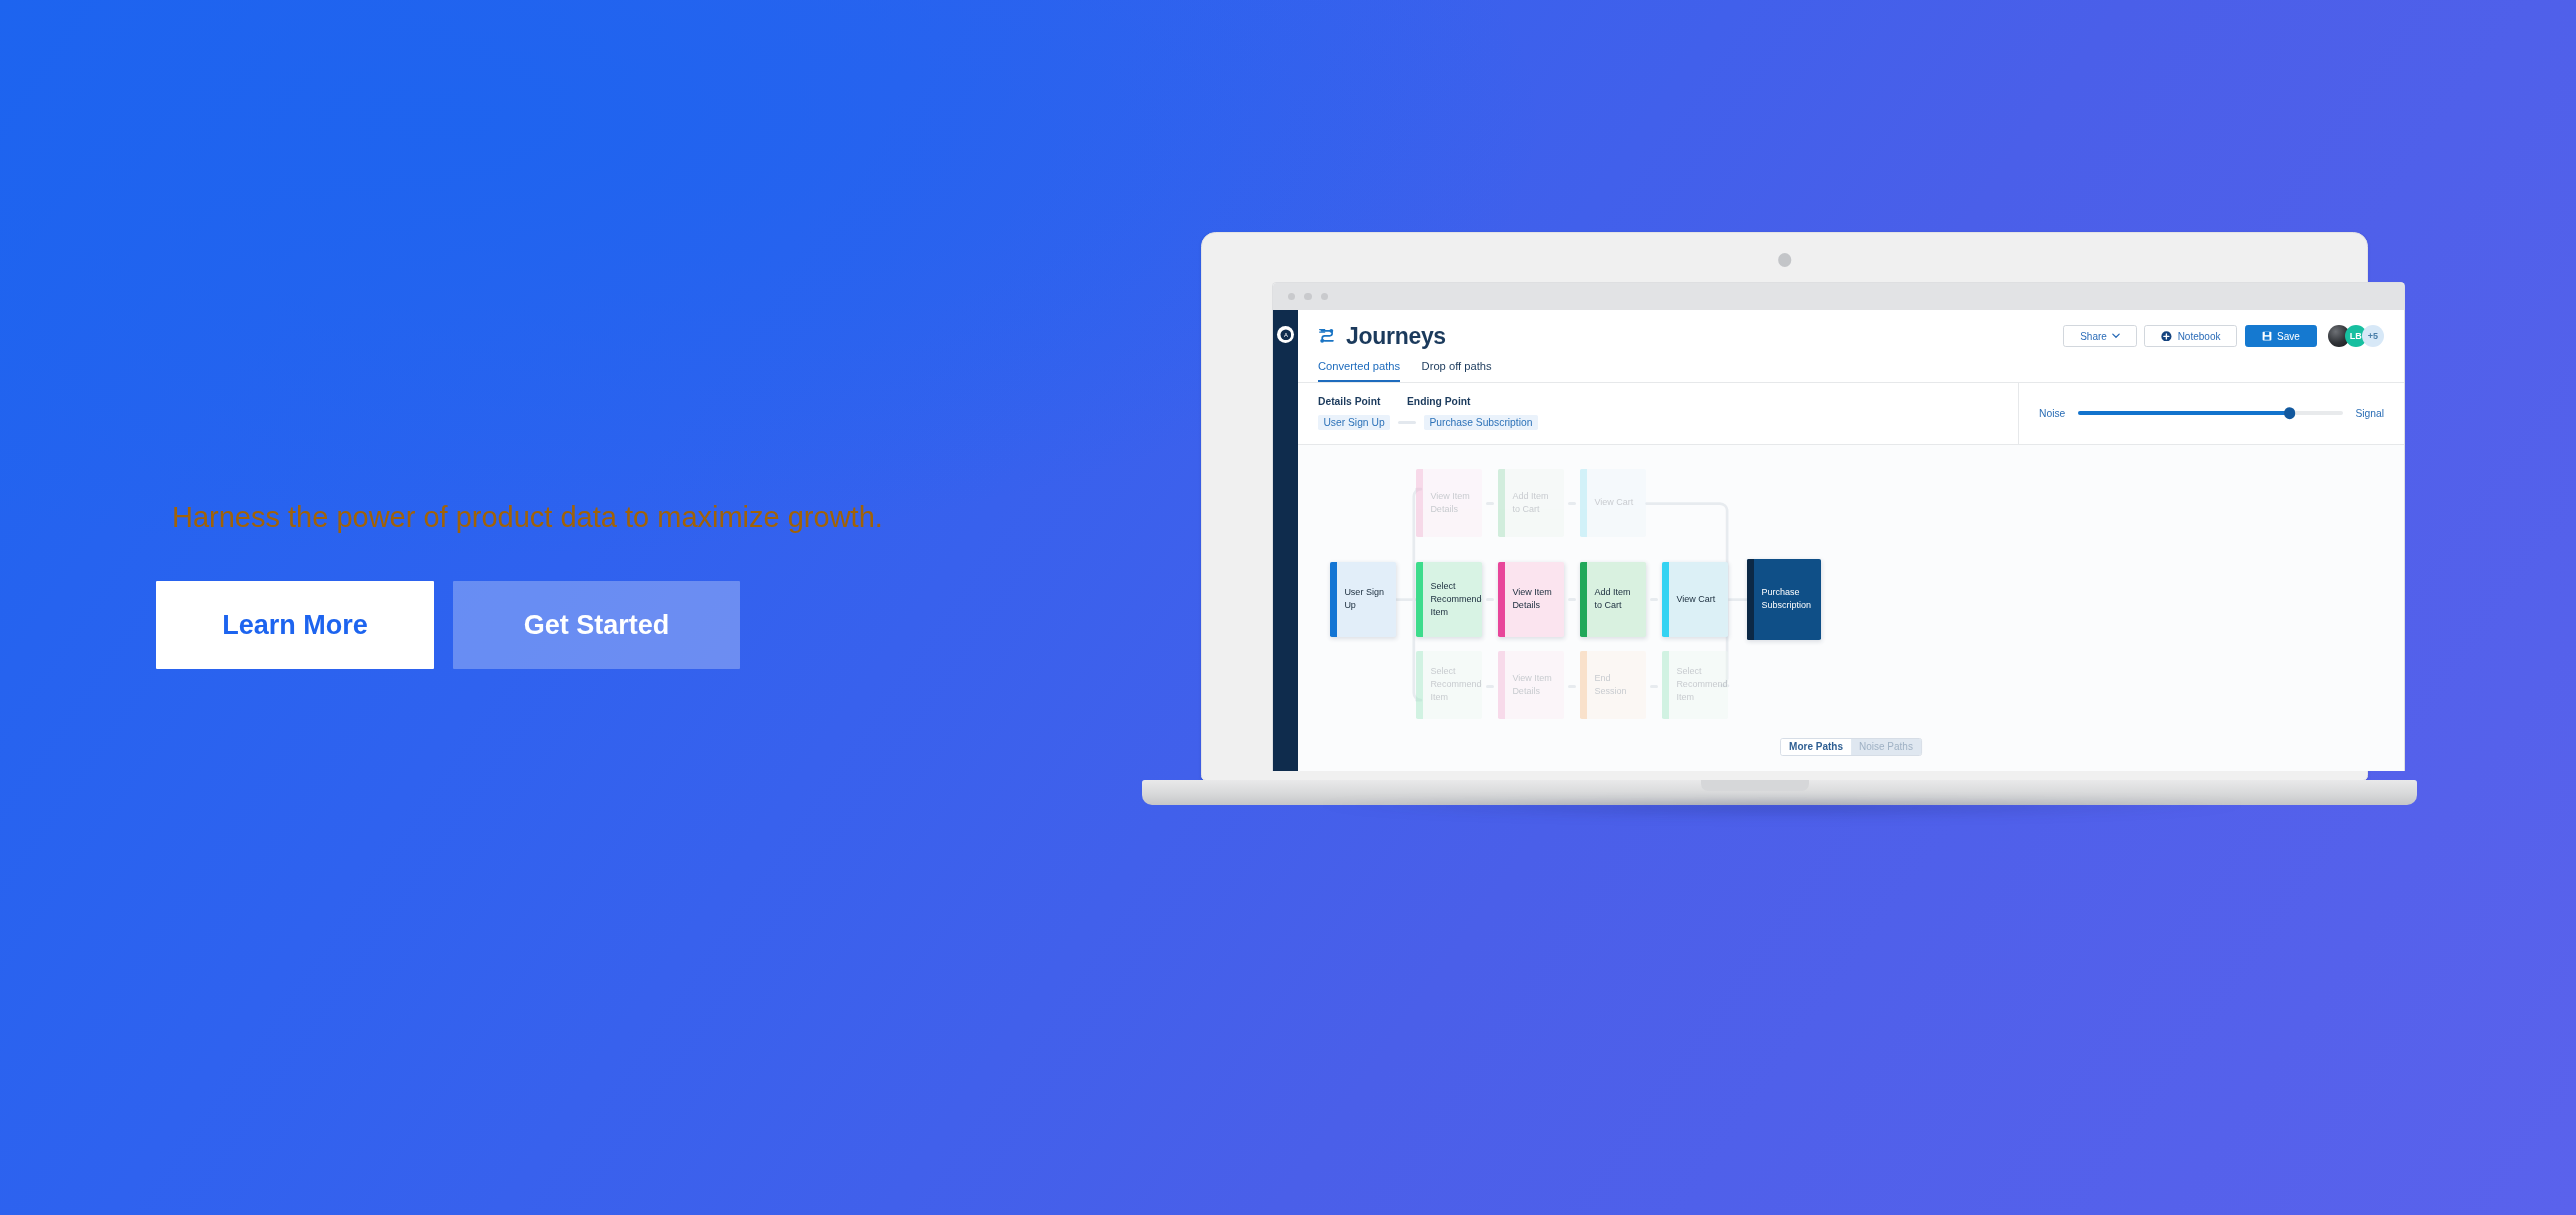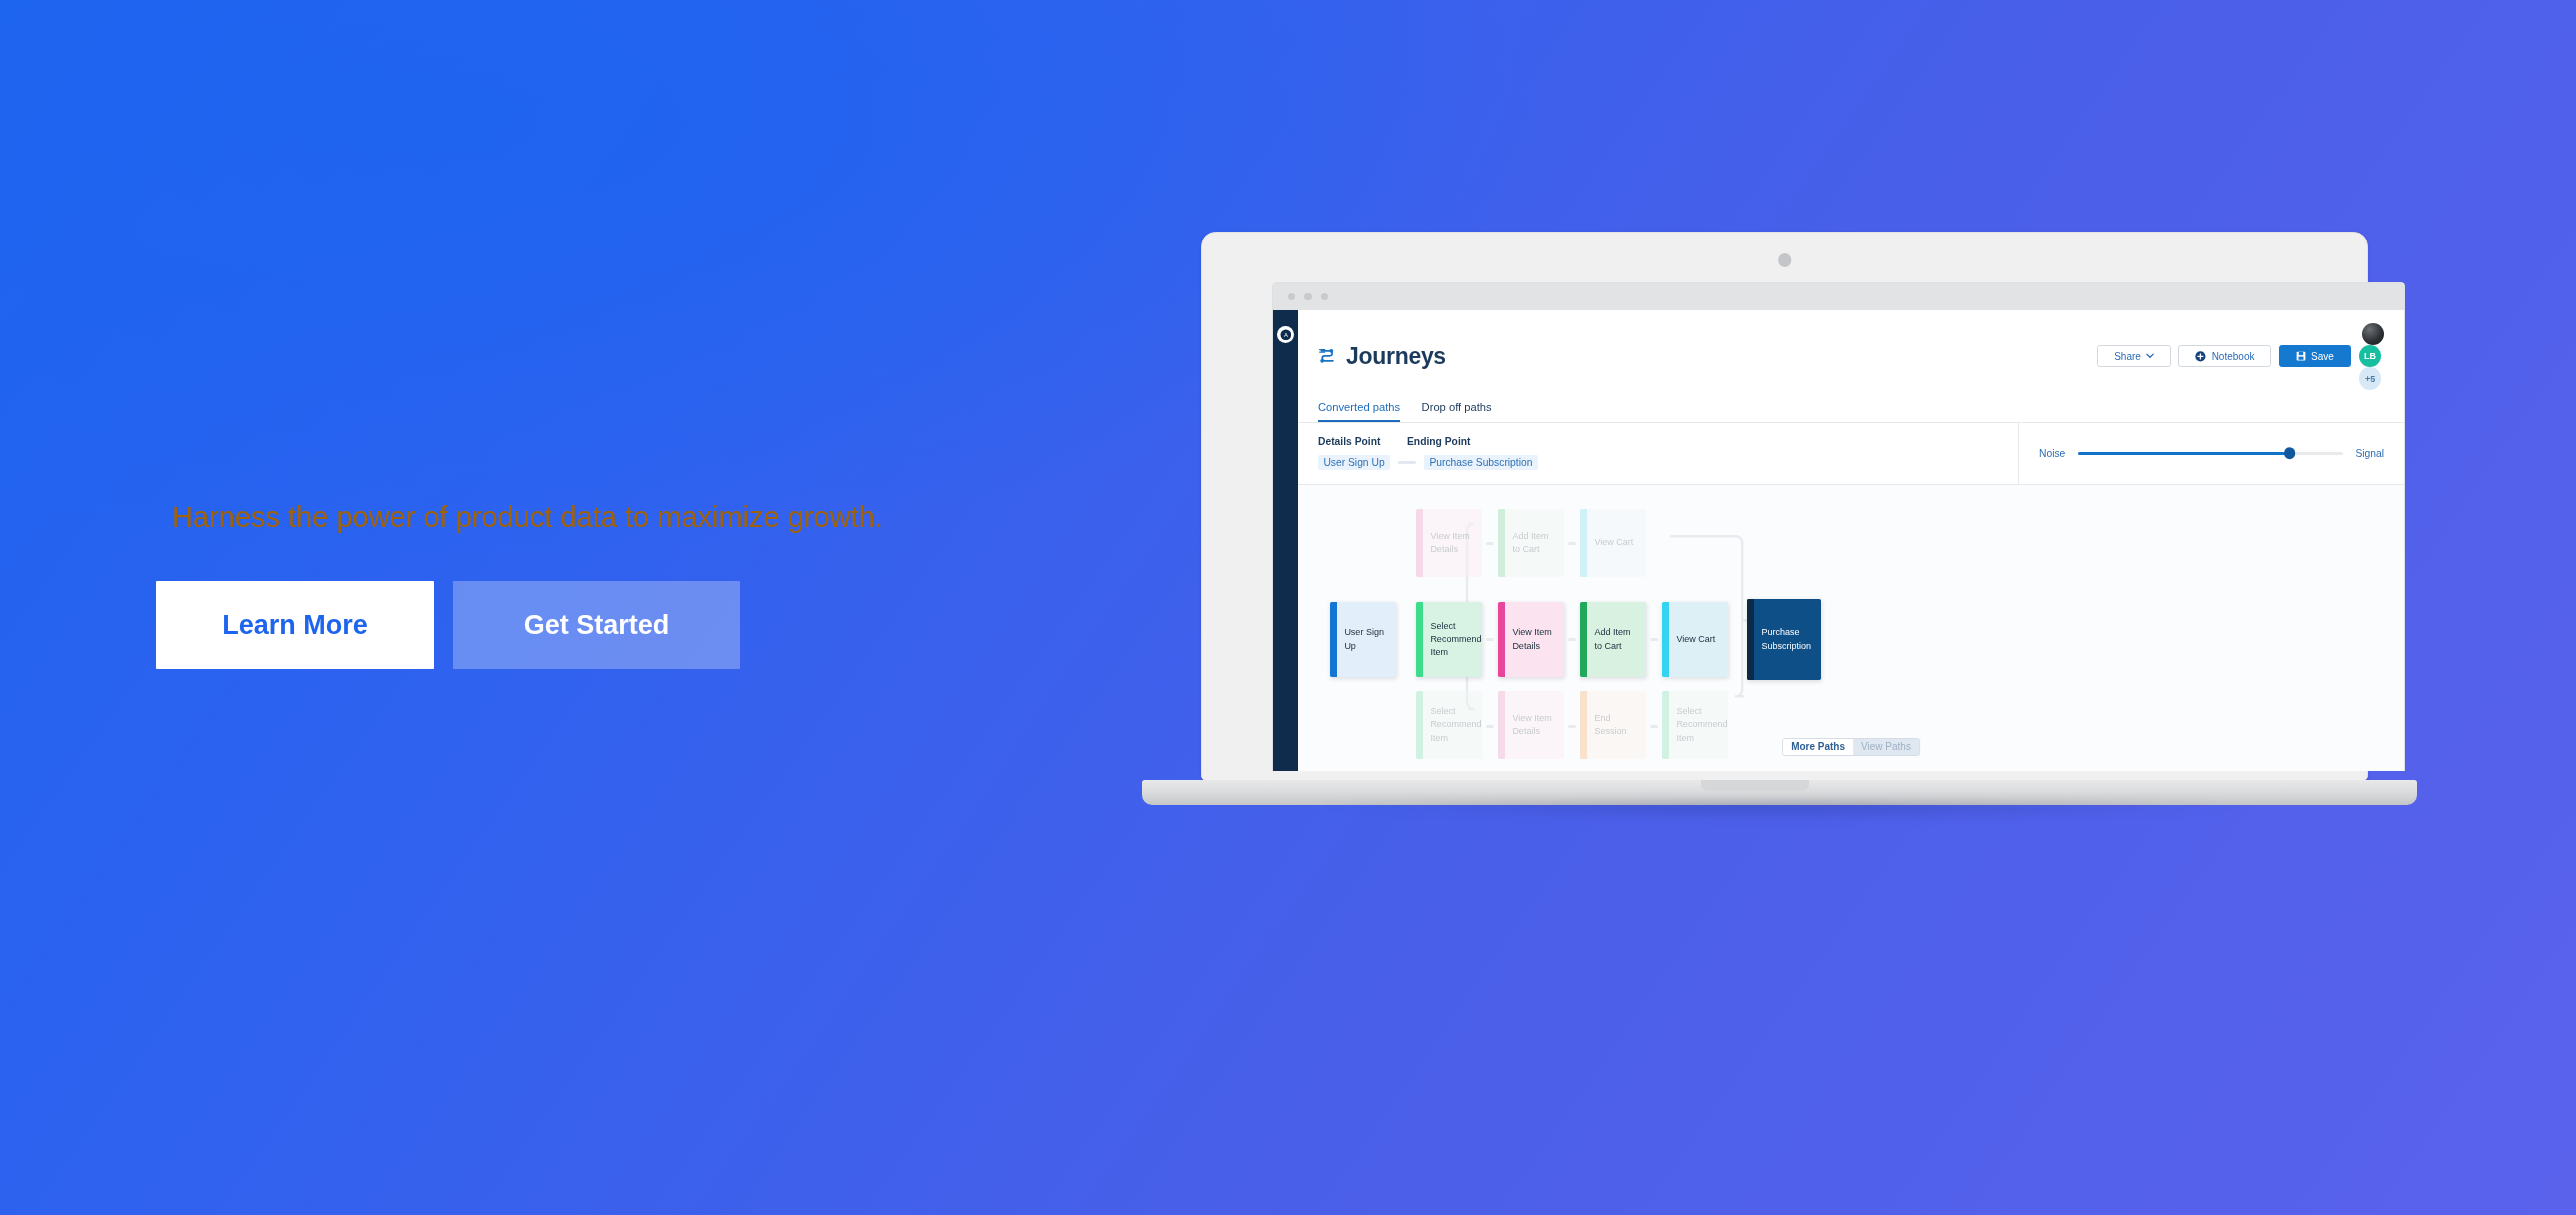--- a/index.html
+++ b/index.html
@@ -88,7 +88,7 @@
     padding: 0 16px; font-family: "Liberation Sans", sans-serif; cursor: pointer;
   }
   .hbtn.primary { background: #1579d0; border-color: #1579d0; color: #fff; }
-  .avatars { display: flex; align-items: center; margin-left: 3.6px; flex-direction: column; }
+  .avatars { display: flex; align-items: center; margin-left: 3.6px; }
   .av { width: 22.4px; height: 22.4px; border-radius: 50%; margin-left: -5.4px; display:flex; align-items:center; justify-content:center; font-size:9px; font-weight:700; color:#fff; }
   .av.photo { background: radial-gradient(circle at 35% 30%, #6d7075 0%, #2f3236 55%, #17191c 100%); margin-left:0; }
   .av.teal { background: #17bfa0; }

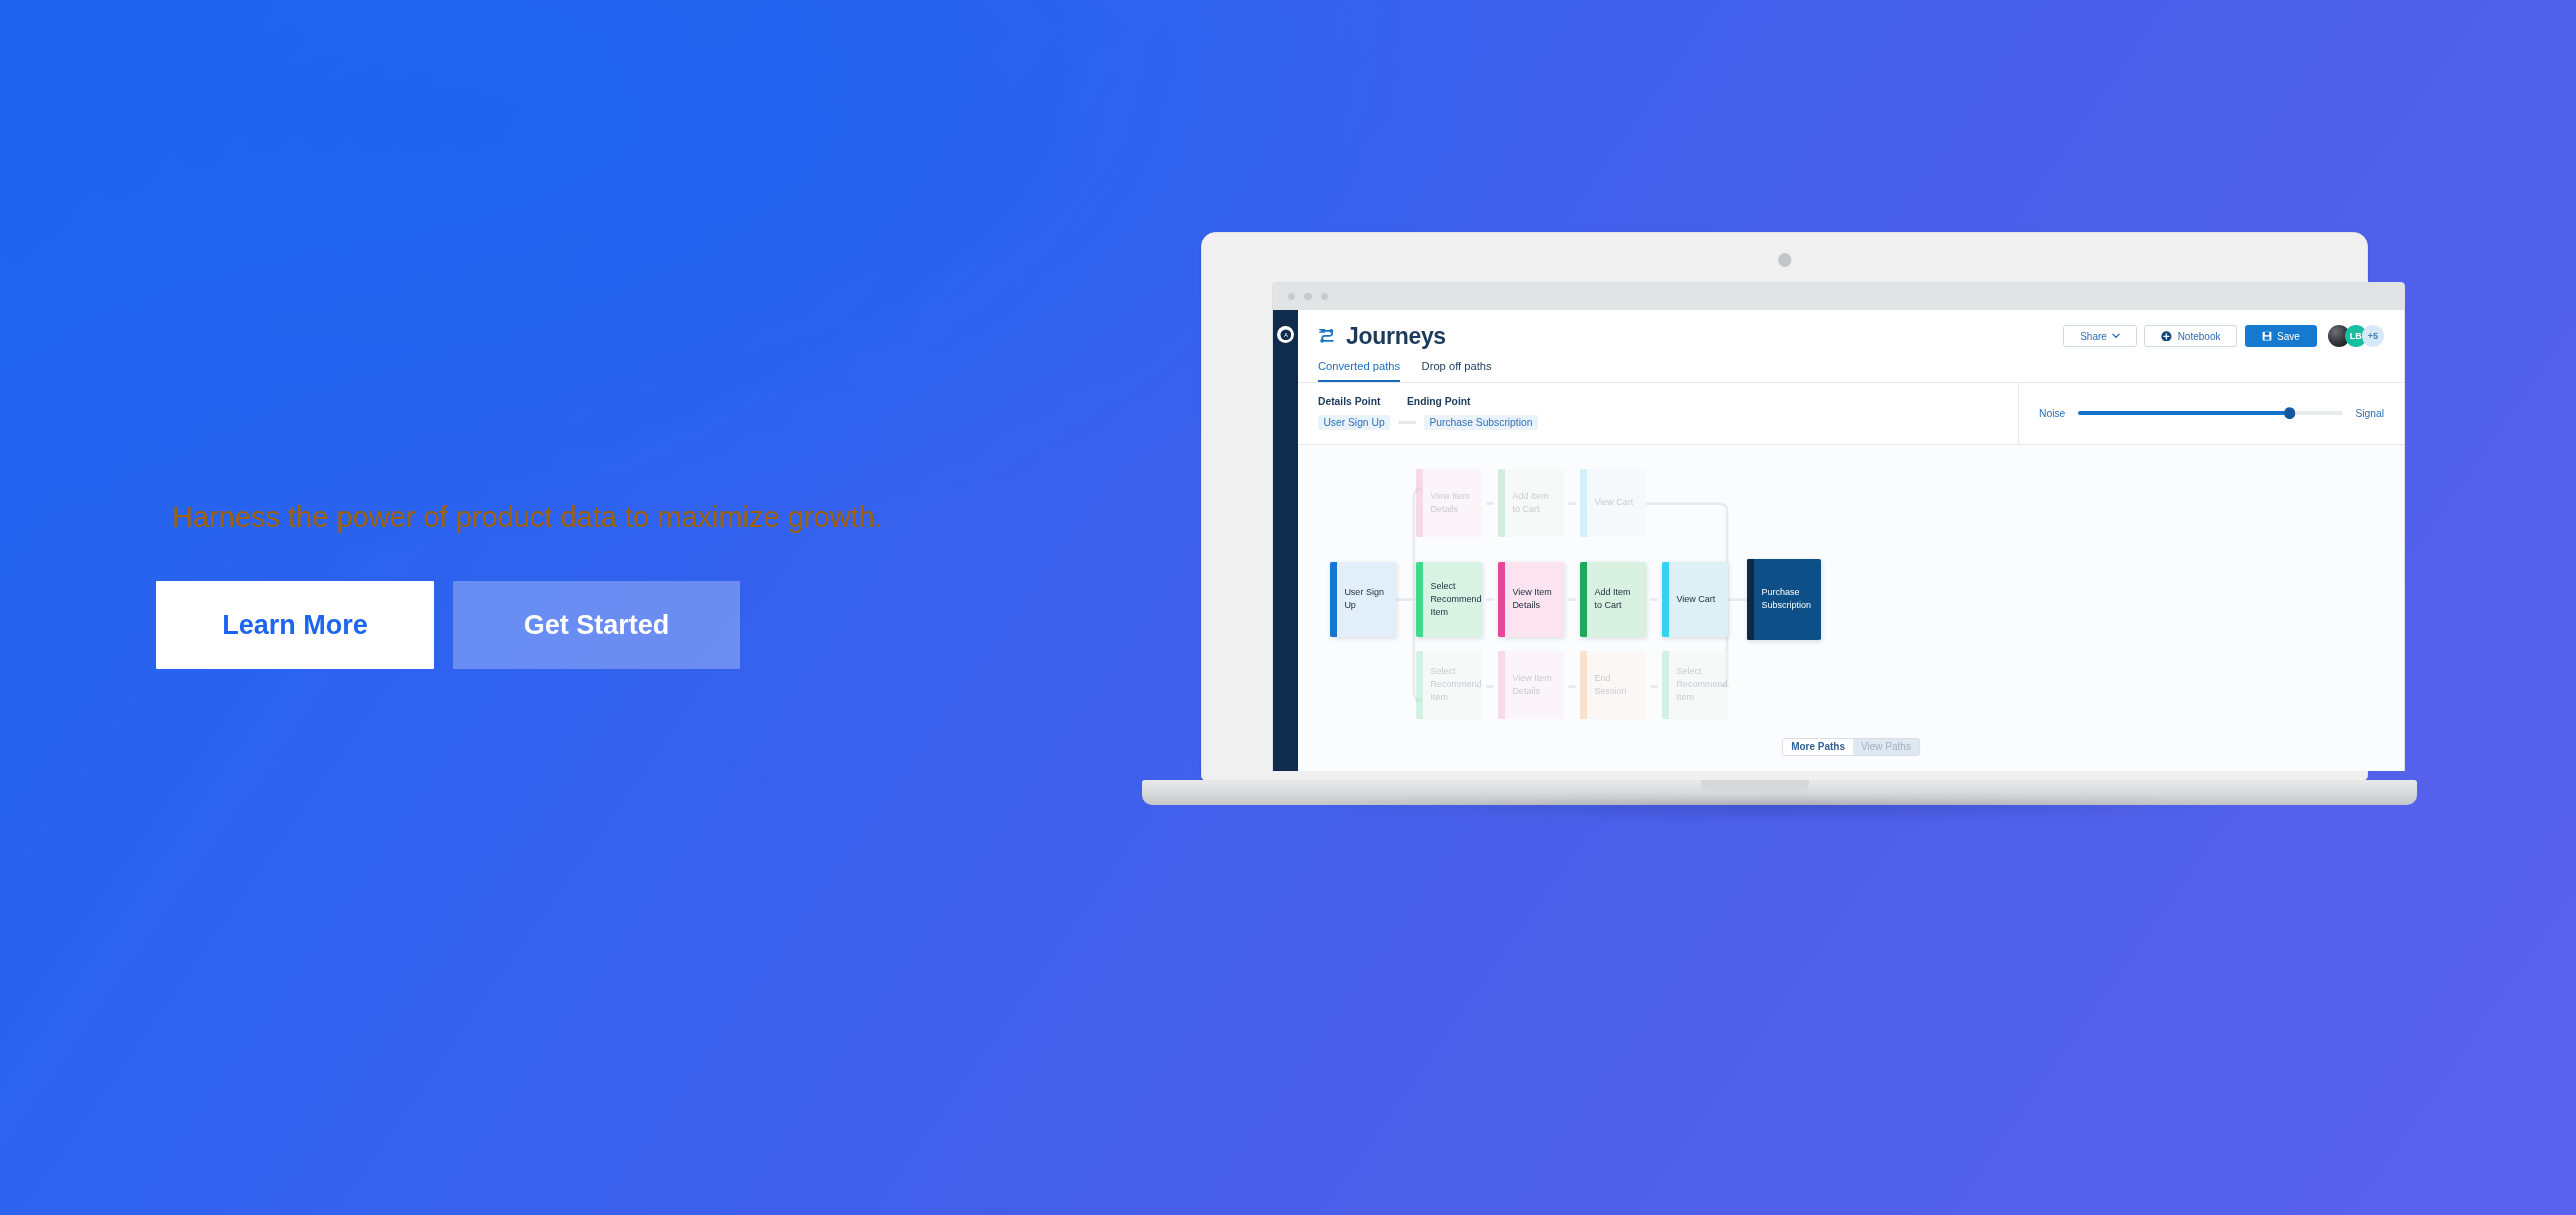--- a/index.html
+++ b/index.html
@@ -325,7 +325,7 @@
               </div>
             <div class="path-toggle">
               <button class="pt on">More Paths</button>
-              <button class="pt off">View Paths</button>
+              <button class="pt off">Noise Paths</button>
             </div>
           </div>
 

